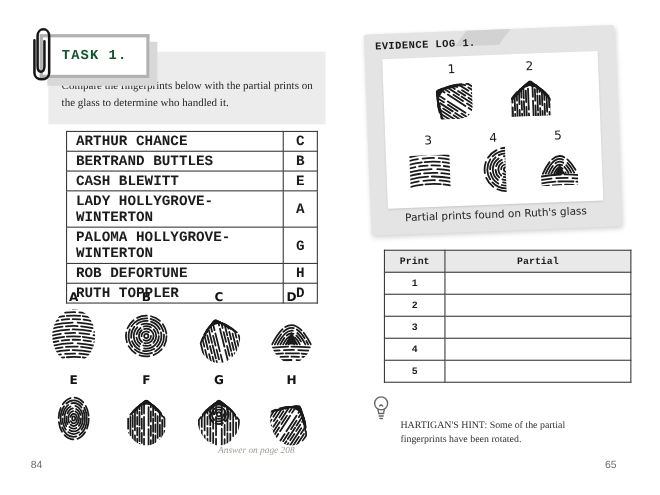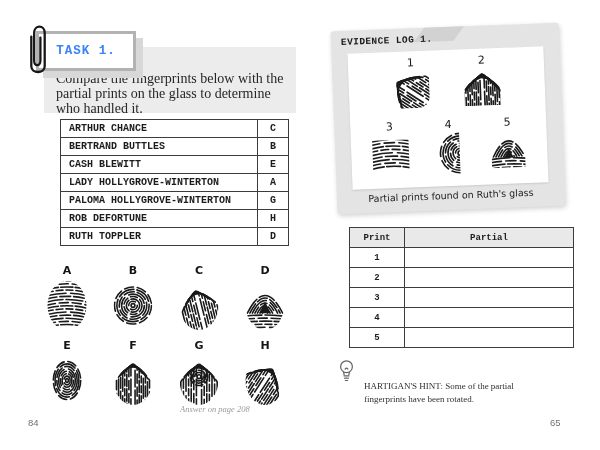--- a/index.html
+++ b/index.html
@@ -15,7 +15,7 @@
   #task-box{position:absolute;left:36px;top:31px;width:94px;height:34px;background:#ffffff;
             border:3px solid #b2b2b2;box-shadow:7px 7px 0 #d8d8d8;
             display:flex;align-items:center;justify-content:center;}
-  #task-box span{font-size:12.5px;font-weight:bold;letter-spacing:1px;color:#3b82f6;}
+  #task-box span{font-size:12.5px;font-weight:bold;letter-spacing:1px;color:#14532d;}
   #paperclip{position:absolute;left:27px;top:21px;}
   #suspect-table-wrap{position:absolute;left:60px;top:119px;}
   table.stable{border-collapse:collapse;background:#fff;}

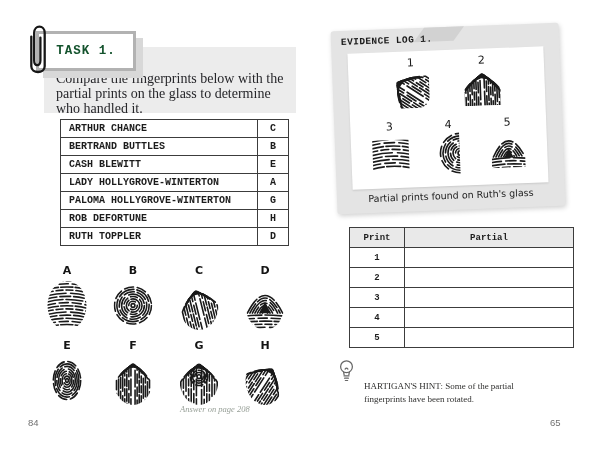--- a/index.html
+++ b/index.html
@@ -11,7 +11,7 @@
 
   
   #instruction-panel{position:absolute;left:44px;top:47px;width:252px;height:66px;background:#ececec;}
-  #instruction-text{position:absolute;left:12px;top:24px;width:236px;font-size:14px;line-height:15px;color:#26262a;}
+  #instruction-text{position:absolute;left:12px;top:24px;width:236px;font-size:10px;line-height:15px;color:#26262a;}
   #task-box{position:absolute;left:36px;top:31px;width:94px;height:34px;background:#ffffff;
             border:3px solid #b2b2b2;box-shadow:7px 7px 0 #d8d8d8;
             display:flex;align-items:center;justify-content:center;}

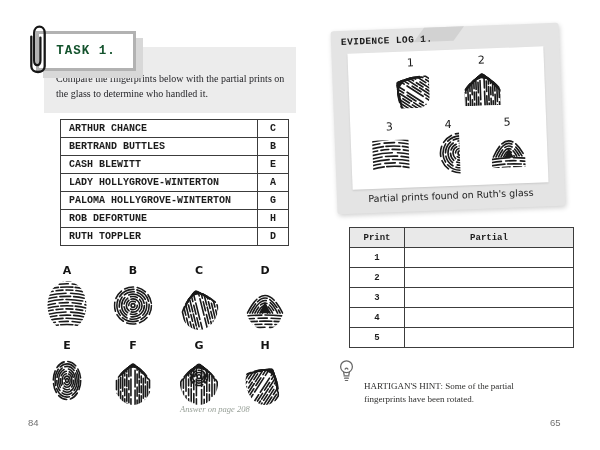--- a/index.html
+++ b/index.html
@@ -19,7 +19,7 @@
   #paperclip{position:absolute;left:27px;top:21px;}
   #suspect-table-wrap{position:absolute;left:60px;top:119px;}
   table.stable{border-collapse:collapse;background:#fff;}
-  table.stable td{border:1px solid #3c3c3c;font-size:10px;font-weight:bold;color:#1c1c1c;
+  table.stable td{border:1px solid #3c3c3c;font-size:13px;font-weight:bold;color:#1c1c1c;
                   font-family:"Liberation Mono","DejaVu Sans Mono",monospace;height:15px;}
   table.stable td.name{width:182px;padding:1px 6px 1px 8px;}
   table.stable td.letter{width:28px;text-align:center;}

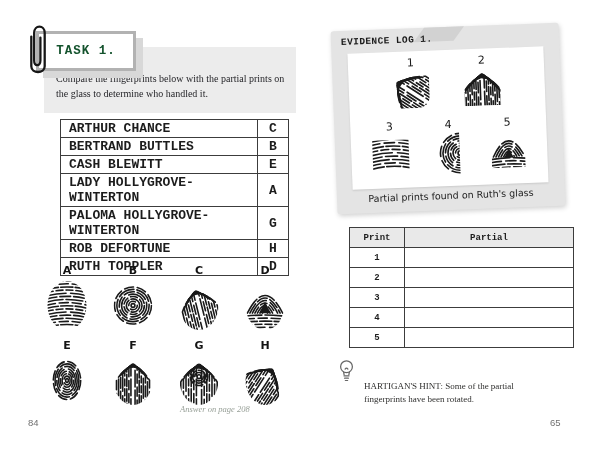--- a/index.html
+++ b/index.html
@@ -28,7 +28,7 @@
   .fp-cell{display:flex;flex-direction:column;align-items:center;}
   .fp-label{font-size:11px;font-weight:bold;color:#141414;height:14px;line-height:14px;}
   .fp-cell svg{display:block;}
-  #answer-note{position:absolute;left:180px;top:404px;width:130px;text-align:left;
+  #answer-note{position:absolute;left:168px;top:404px;width:130px;text-align:center;
                font-style:italic;font-size:8.5px;color:#98a098;}
   #page-num-left{position:absolute;left:28px;top:417px;font-size:9.5px;color:#707070;}
 

